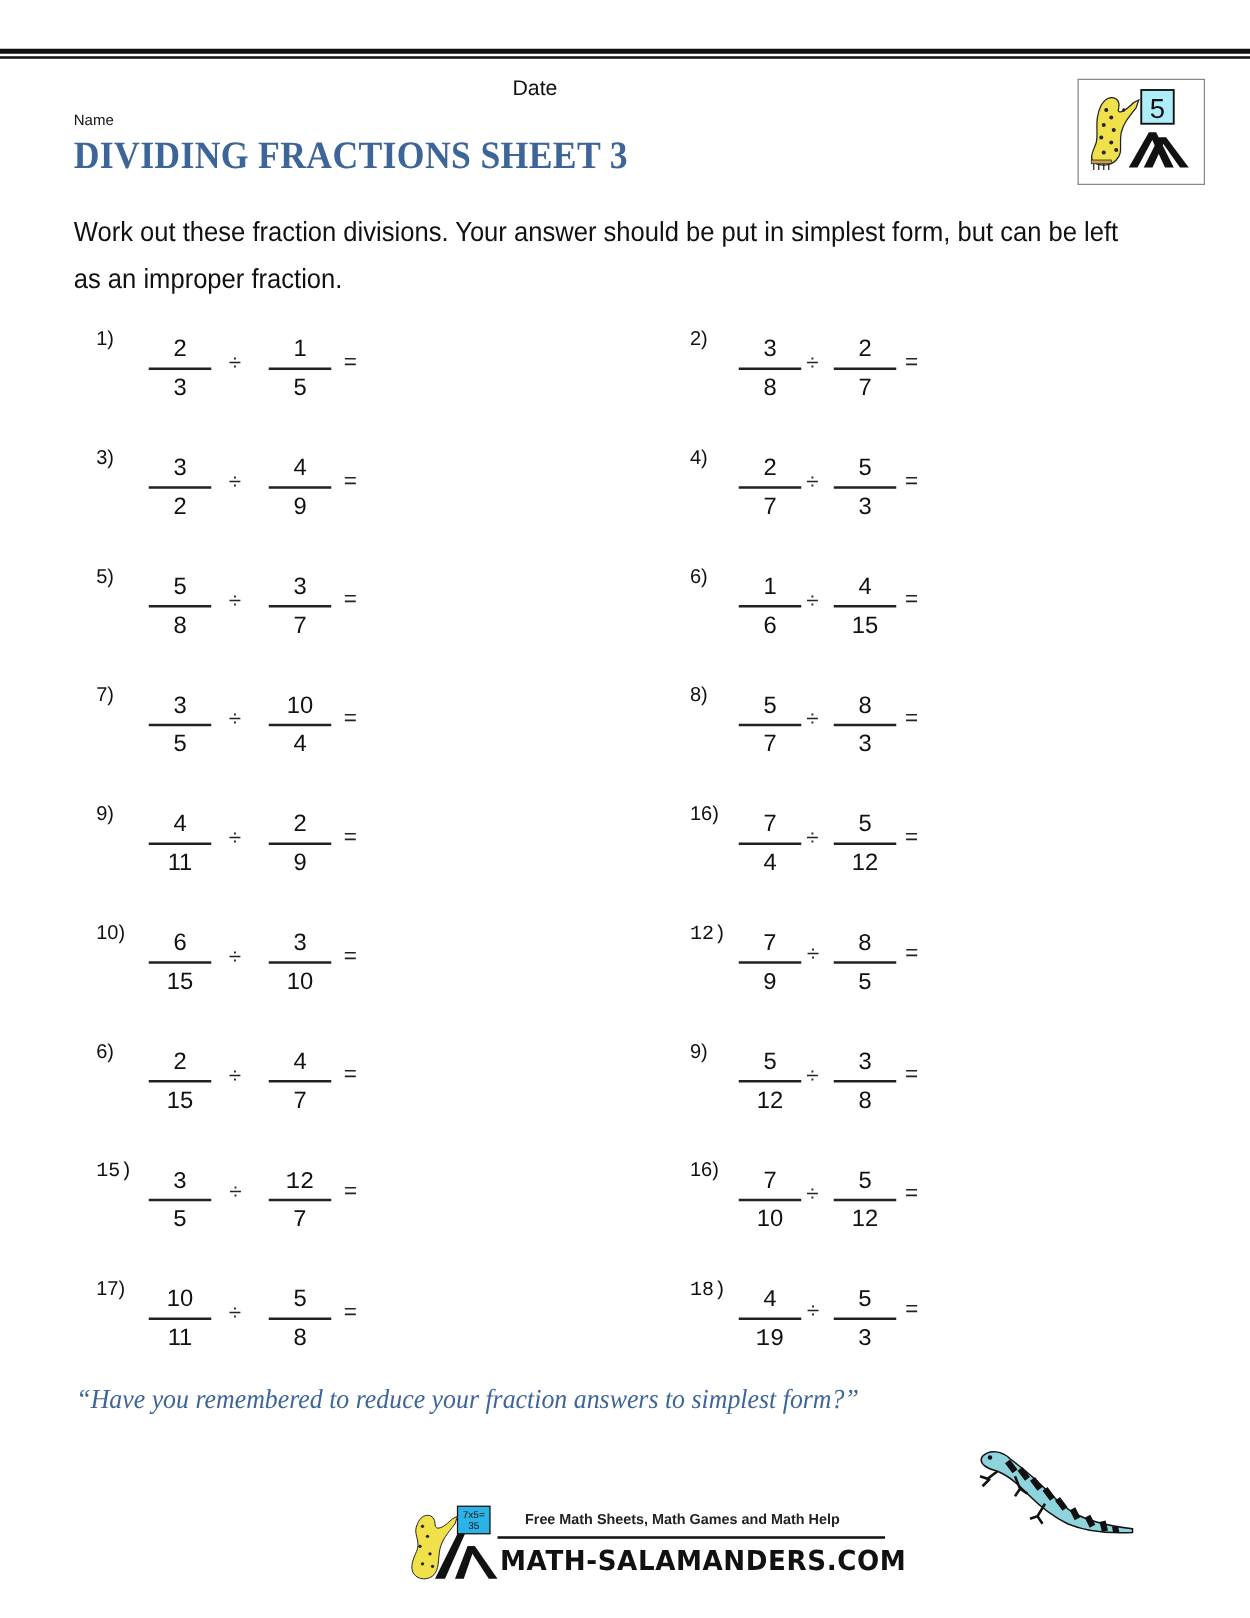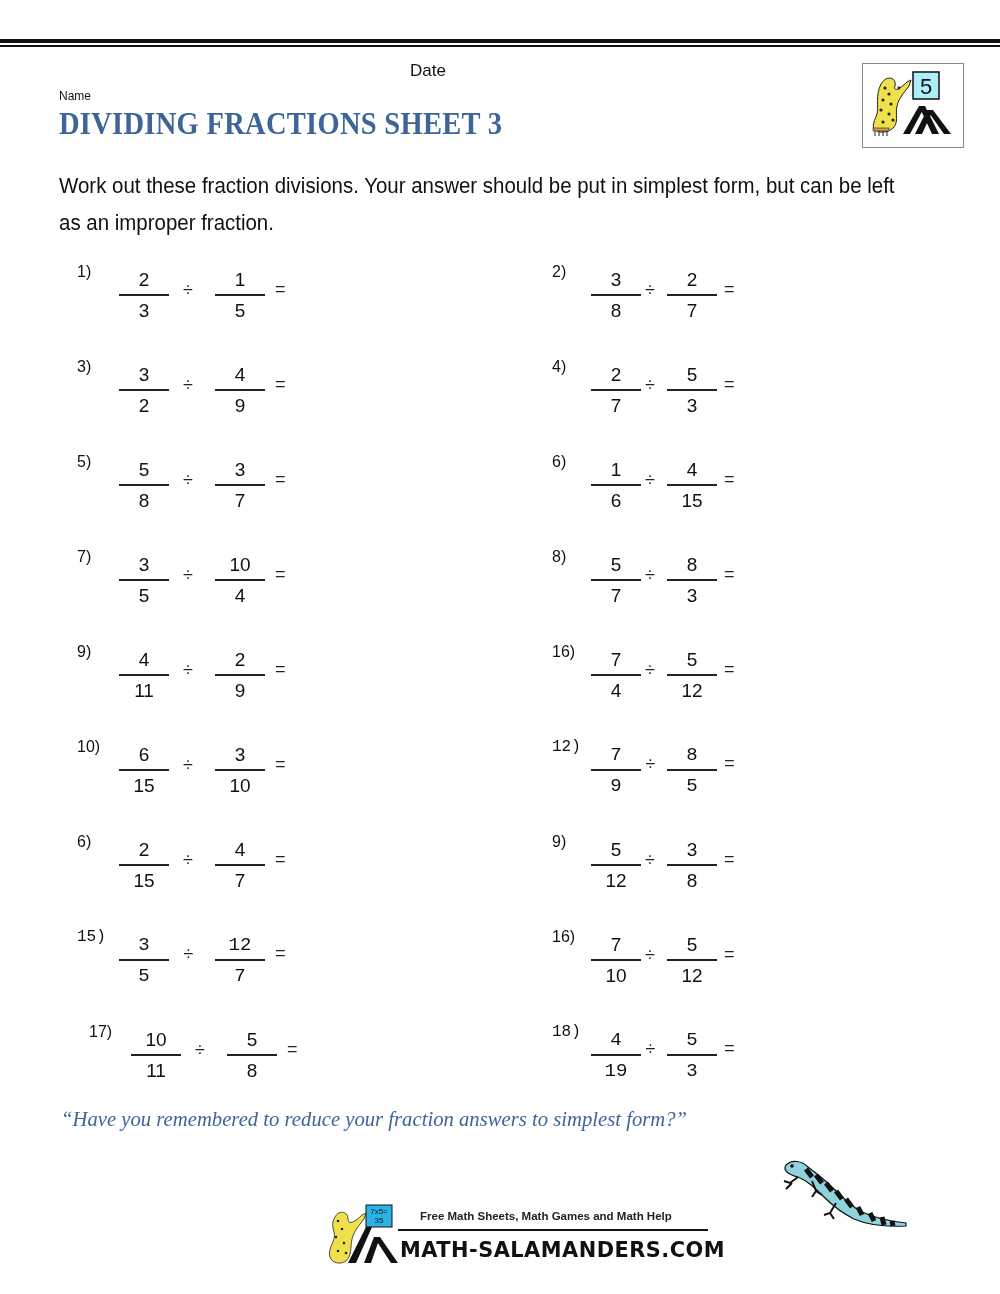--- a/index.html
+++ b/index.html
@@ -320,7 +320,7 @@
       </span>
       <span class="eq" style="left:172px">=</span>
     </div>
-    <div class="problem" style="left: 77px; top: 1023px; margin-left: 12px;">
+    <div class="problem" style="left: 77px; top: 1023px;">
       <span class="num">17)</span>
       <span class="frac" style="left:42px">
         <span class="n">10</span>

